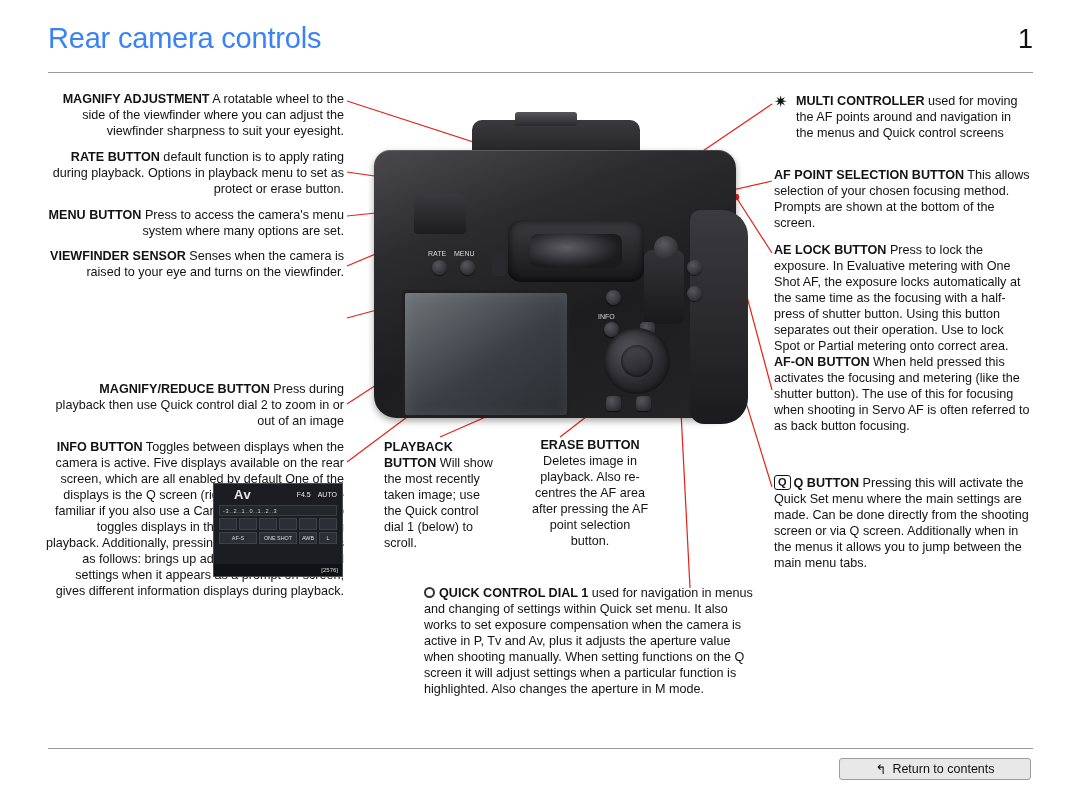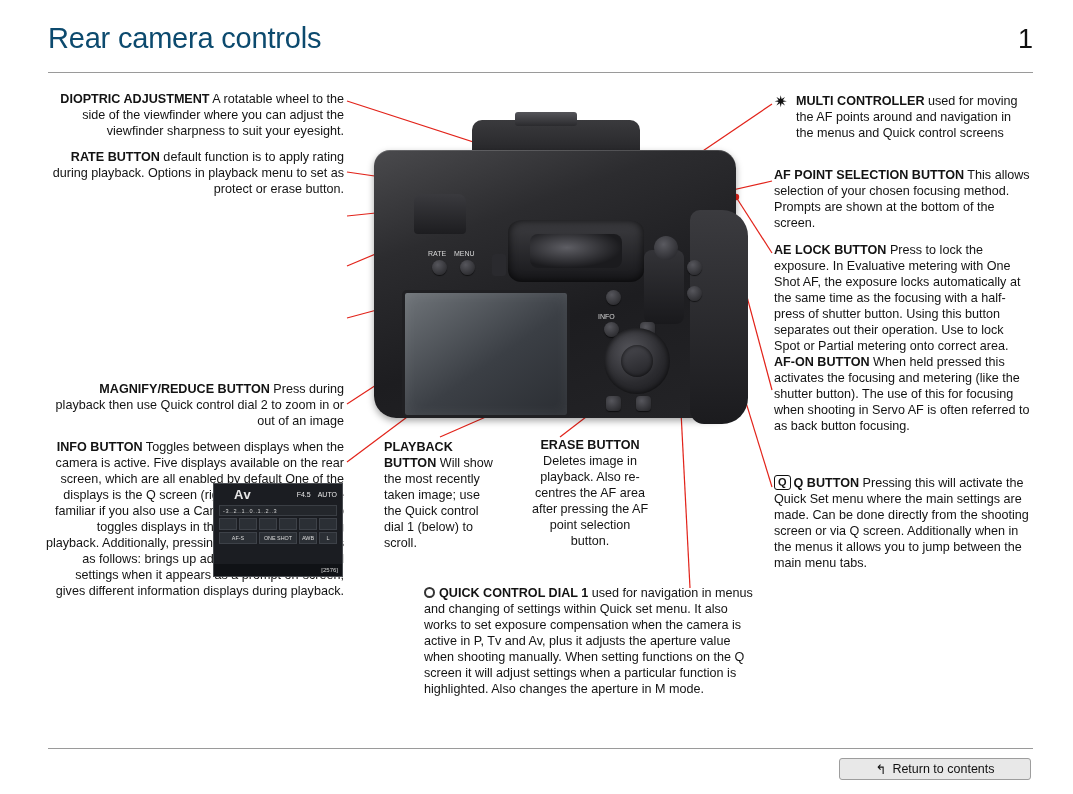--- a/index.html
+++ b/index.html
@@ -23,7 +23,7 @@
     font-size:29px;
     font-weight:400;
     letter-spacing:-0.2px;
-    color:#0c4a6e;
+    color:#3b82f6;
   }
   .page-num {
     position:absolute; right:0; top:2px;

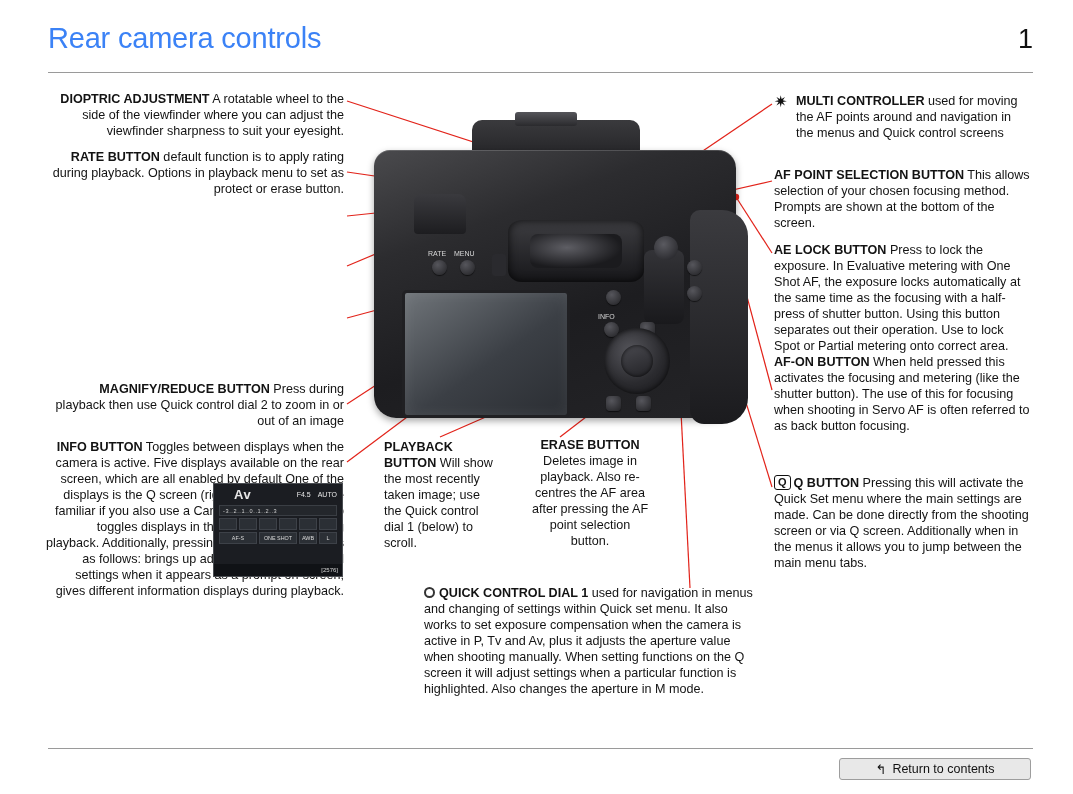--- a/index.html
+++ b/index.html
@@ -308,7 +308,7 @@
   </div>
 
   <div class="cal right-align" style="left:48px; top:92px; width:296px;">
-    <b>DIOPTRIC ADJUSTMENT</b><span> A rotatable wheel to the side of the viewfinder where you can adjust the viewfinder sharpness to suit your eyesight.</span>
+    <b>MAGNIFY ADJUSTMENT</b><span> A rotatable wheel to the side of the viewfinder where you can adjust the viewfinder sharpness to suit your eyesight.</span>
   </div>
 
   <div class="cal right-align" style="left:48px; top:150px; width:296px;">

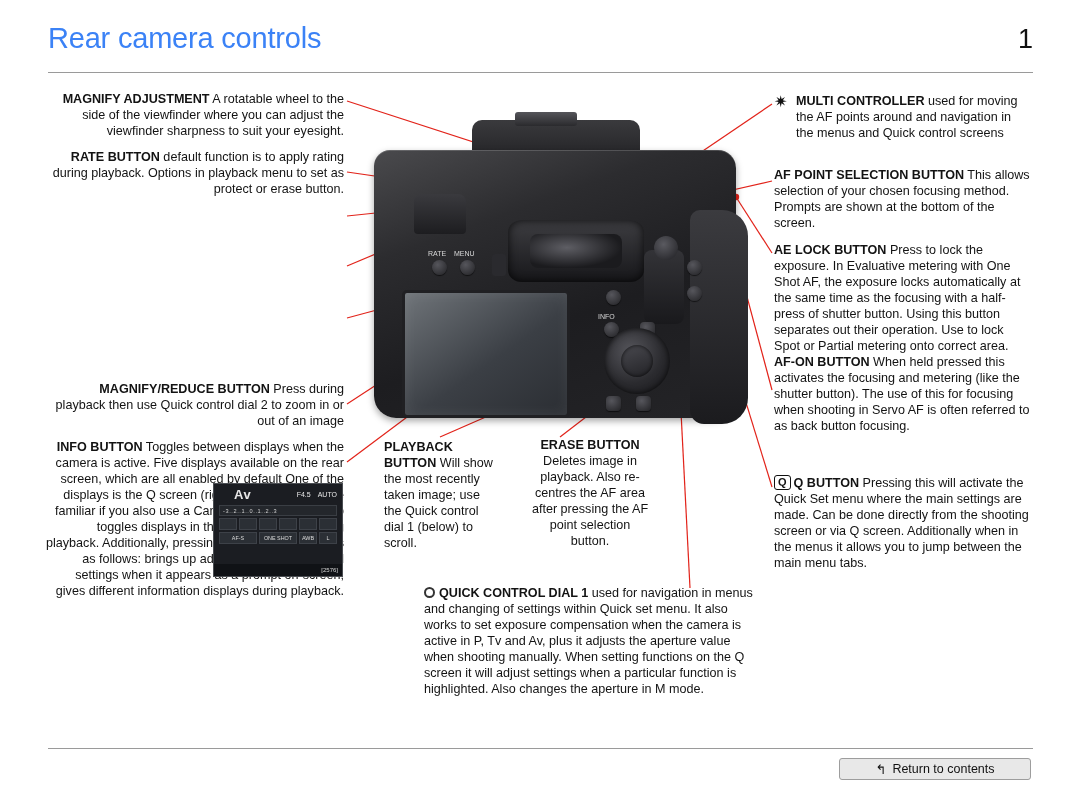--- a/index.html
+++ b/index.html
@@ -315,6 +315,9 @@
     <b>RATE BUTTON</b><span> default function is to apply rating during playback. Options in playback menu to set as protect or erase button.</span>
   </div>
 
+  <div class="cal right-align" style="left:48px; top:208px; width:296px;">
+    <b>MENU BUTTON</b><span> Press to access the camera's menu system where many options are set.</span>
+  </div>
 
 
 

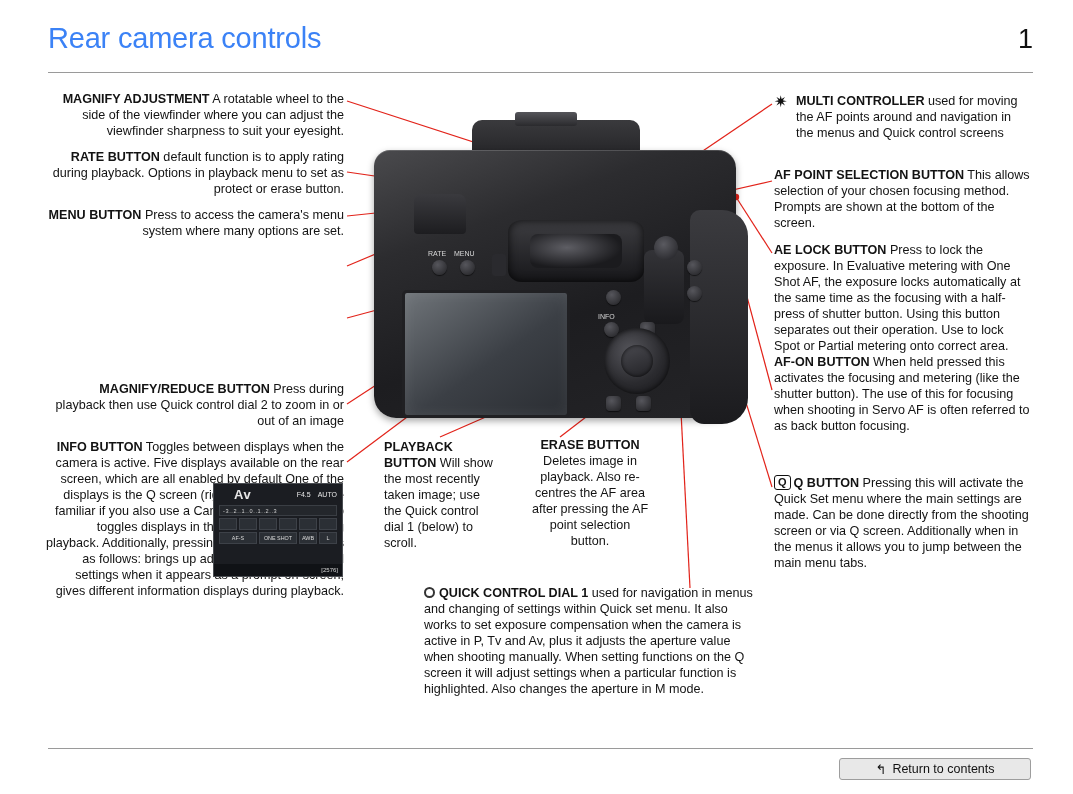--- a/index.html
+++ b/index.html
@@ -319,6 +319,9 @@
     <b>MENU BUTTON</b><span> Press to access the camera's menu system where many options are set.</span>
   </div>
 
+  <div class="cal right-align" style="left:48px; top:249px; width:296px;">
+    <b>VIEWFINDER SENSOR</b><span> Senses when the camera is raised to your eye and turns on the viewfinder.</span>
+  </div>
 
 
   <div class="cal right-align" style="left:48px; top:382px; width:296px;">

